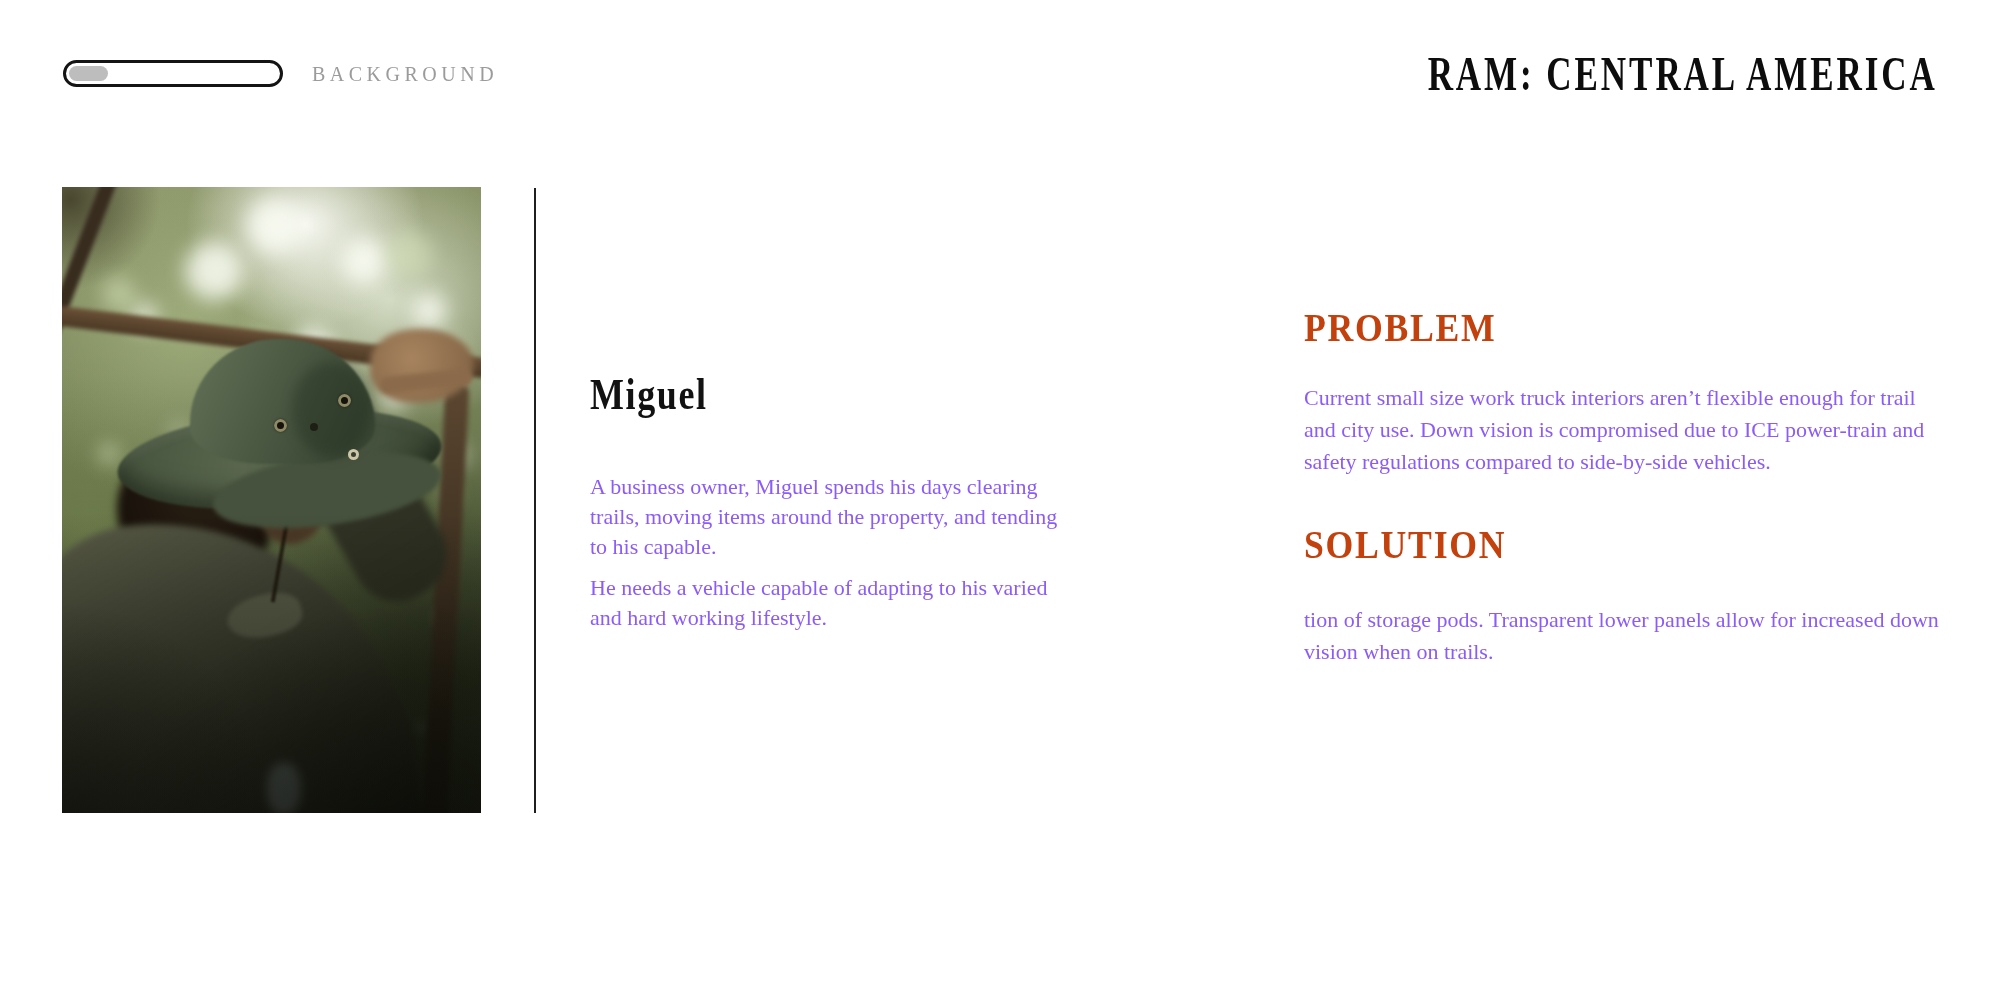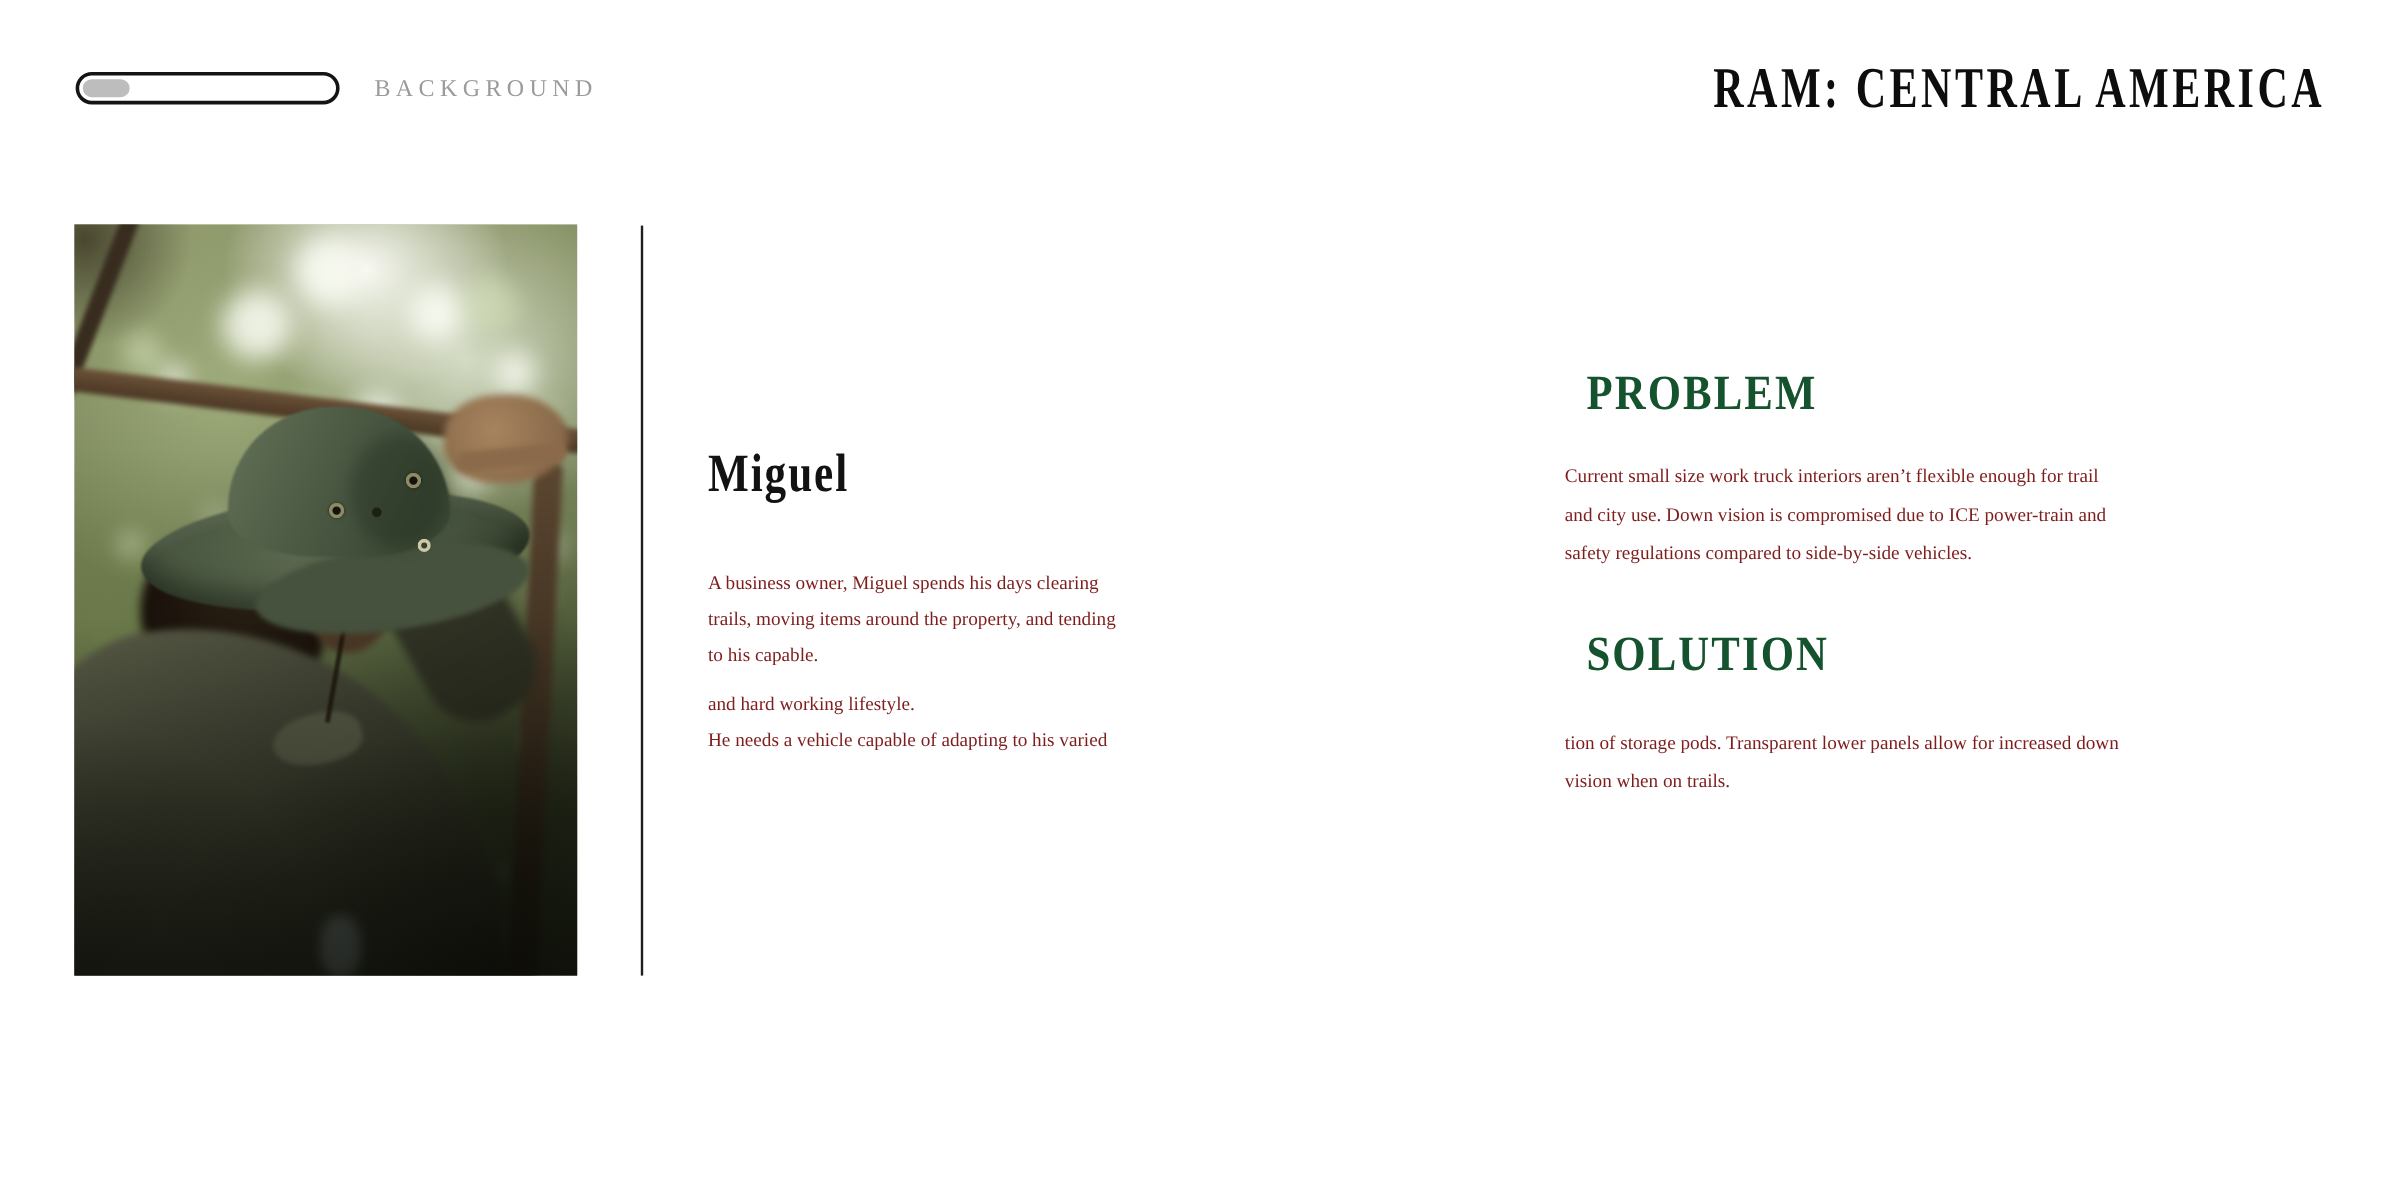--- a/index.html
+++ b/index.html
@@ -125,7 +125,7 @@
   .persona-par-2{position:absolute; top:573px; left:0;}
   .right-col{position:absolute; left:1304px; top:0; width:640px;}
   .sec-heading{position:absolute; left:0; font-size:41px; line-height:1; font-weight:700;
-    letter-spacing:2px; white-space:nowrap; color:#14532d;margin-left:18px;}
+    letter-spacing:2px; white-space:nowrap; color:#c2410c;}
   .sec-heading .hscale{display:inline-block; transform:scaleX(0.87); transform-origin:0 50%;}
   .problem-heading{top:307px;}
   .problem-par{position:absolute; top:382px; left:0; line-height:32px;}

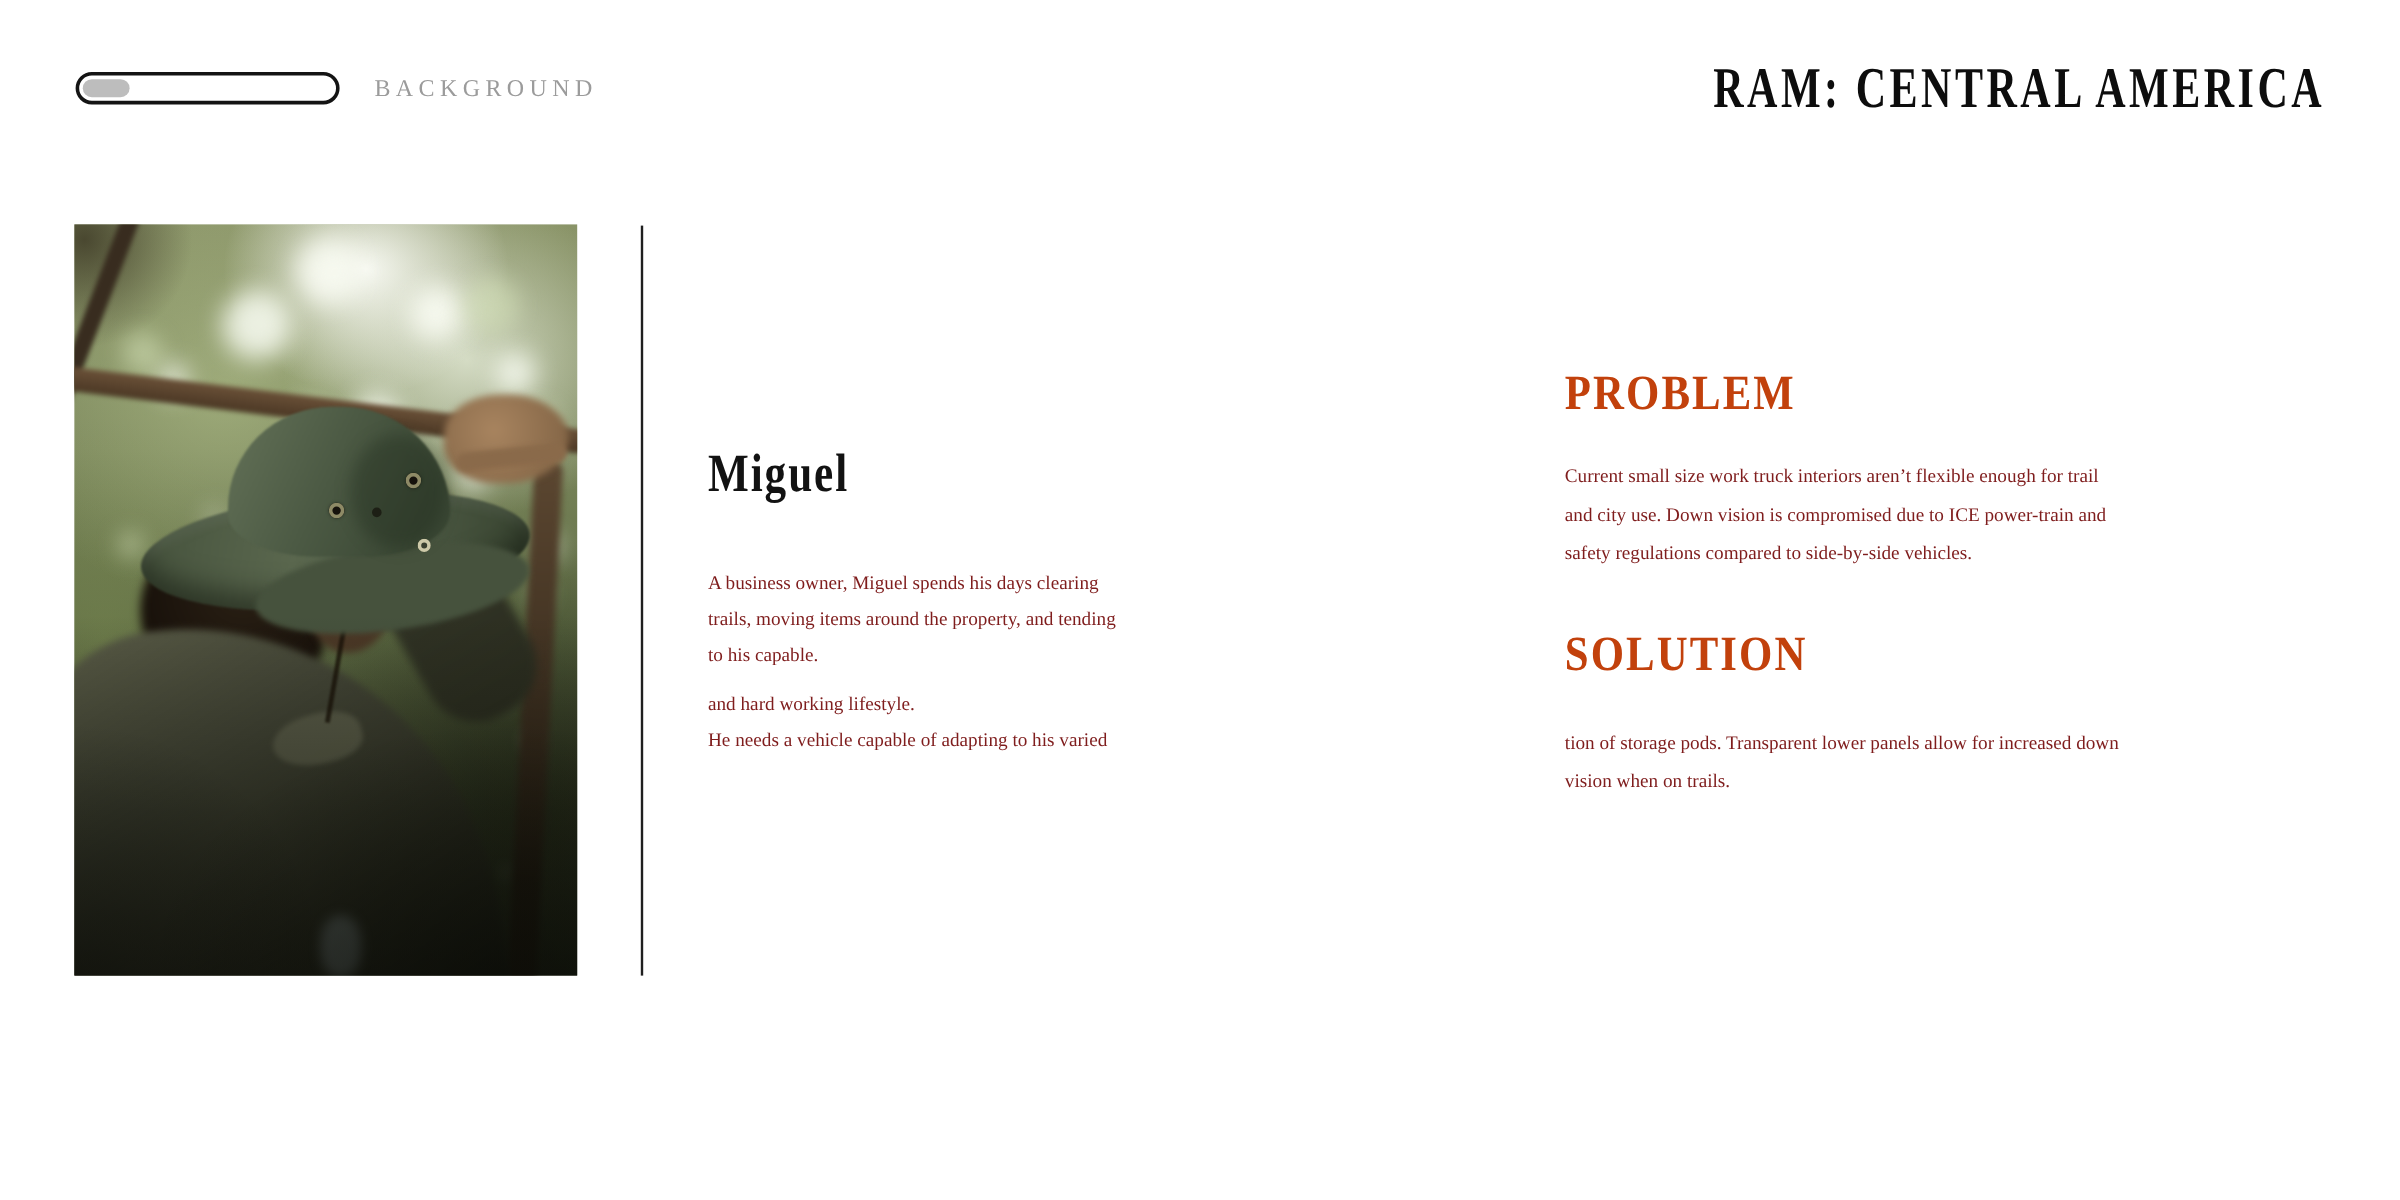--- a/index.html
+++ b/index.html
@@ -120,7 +120,7 @@
   .persona-name{position:absolute; top:372px; left:0; font-size:45px; line-height:1;
     font-weight:700; letter-spacing:2px; white-space:nowrap;}
   .persona-name .hscale{display:inline-block; transform:scaleX(0.8); transform-origin:0 50%;}
-  .body-par{font-size:16px; line-height:30px; font-weight:400; color:#7f1d1d;}
+  .body-par{font-size:22px; line-height:30px; font-weight:400; color:#8b5cf6;}
   .persona-par-1{position:absolute; top:472px; left:0;}
   .persona-par-2{position:absolute; top:573px; left:0;}
   .right-col{position:absolute; left:1304px; top:0; width:640px;}

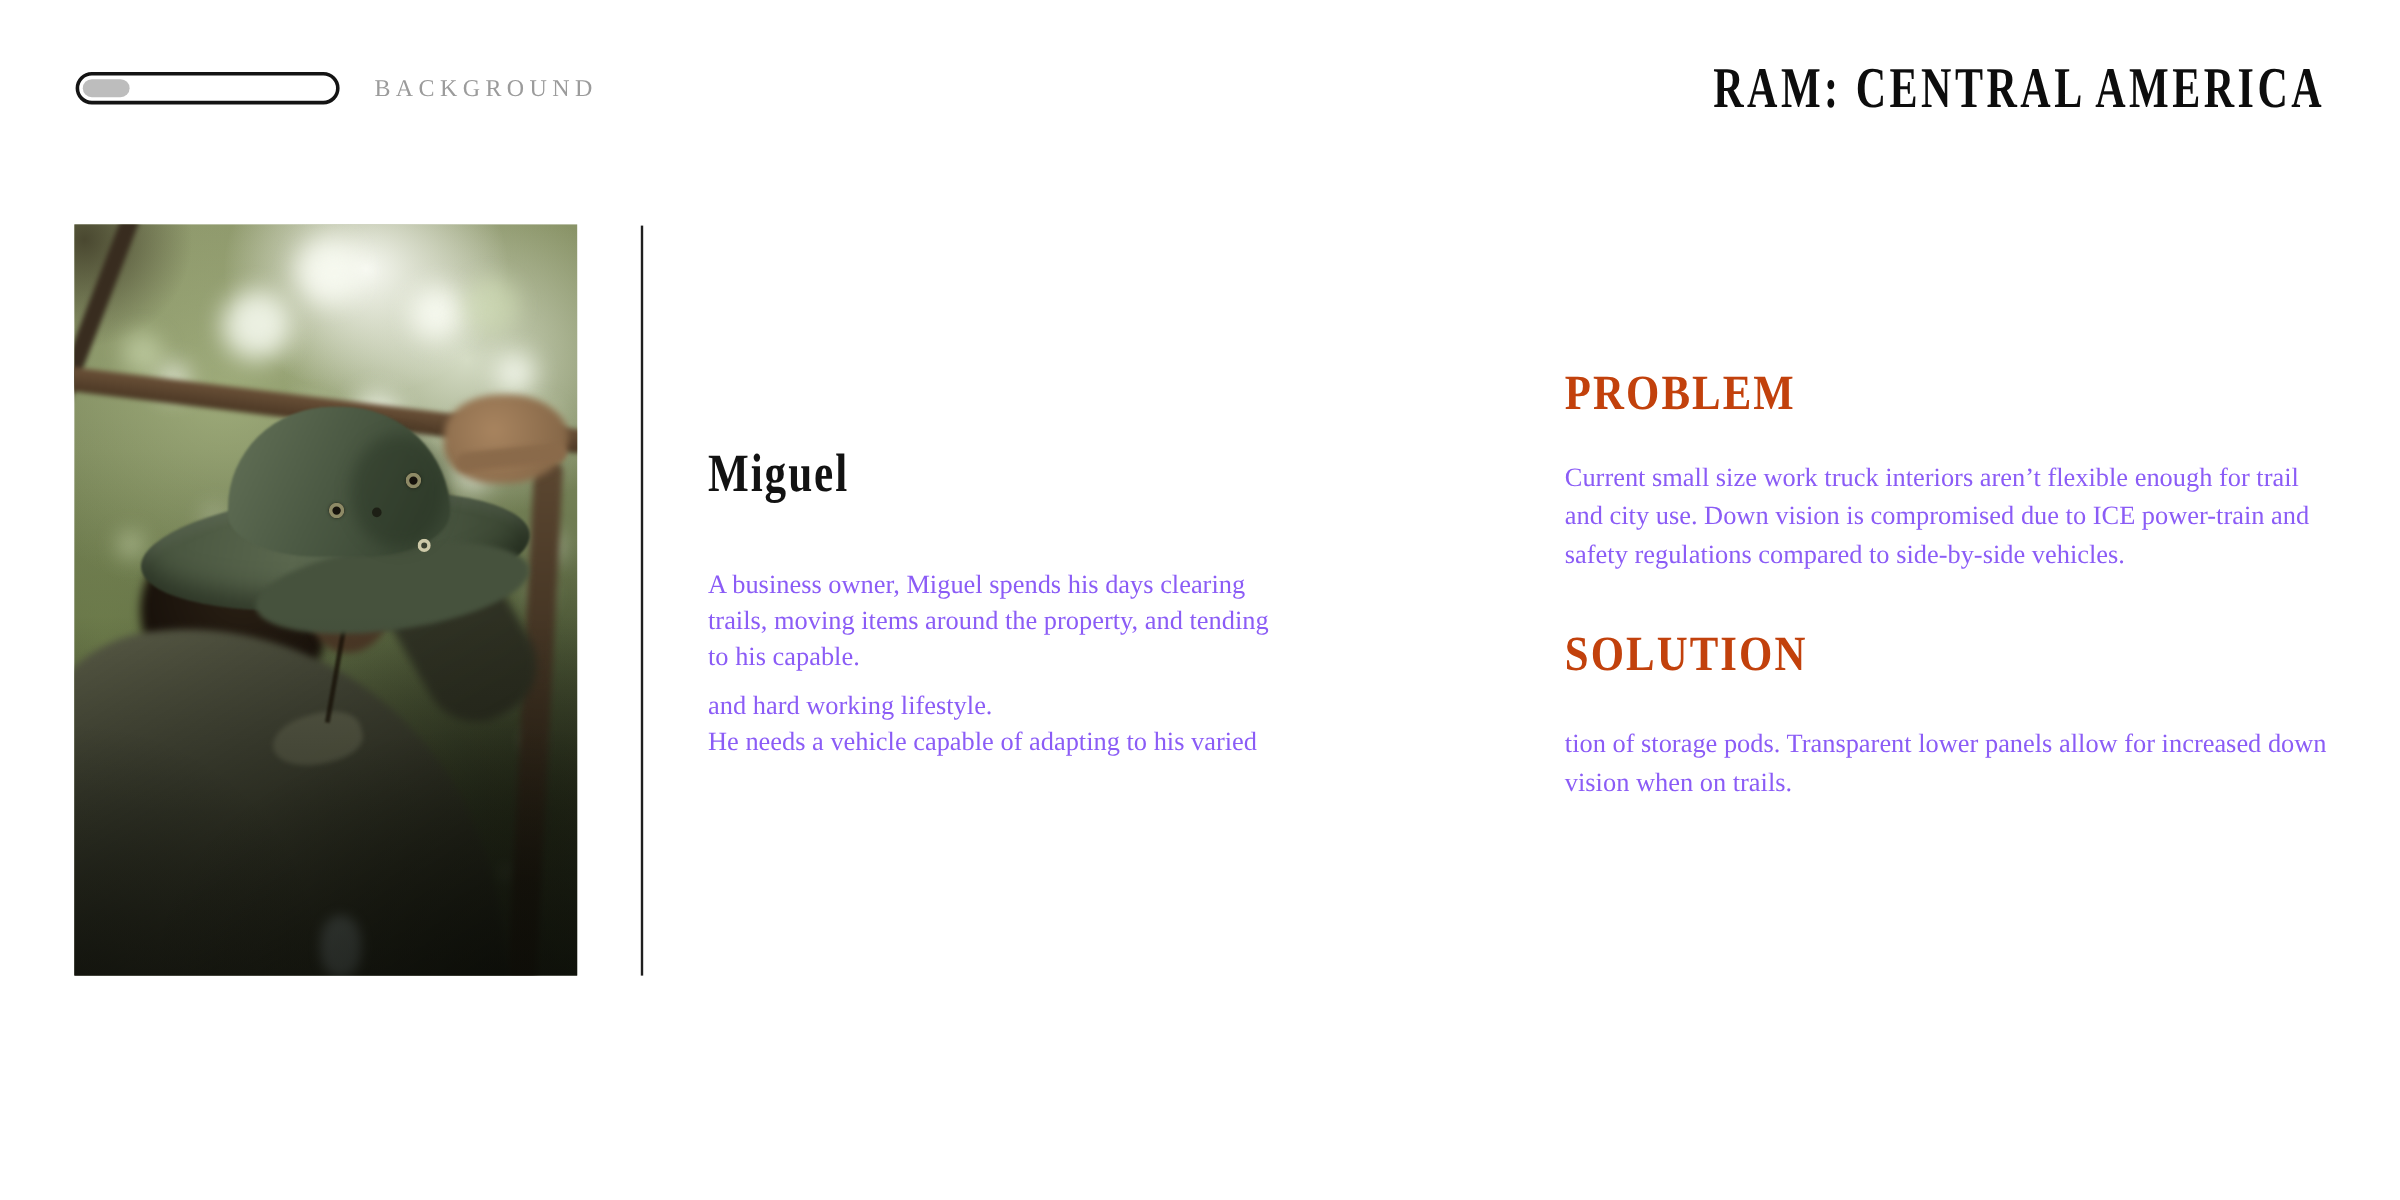--- a/index.html
+++ b/index.html
@@ -190,8 +190,8 @@
       <div class="line">to his capable.</div>
     </div>
     <div class="body-par persona-par-2">
+      <div class="line">He needs a vehicle capable of adapting to his varied</div>
       <div class="line">and hard working lifestyle.</div>
-      <div class="line">He needs a vehicle capable of adapting to his varied</div>
     </div>
   </div>
 

